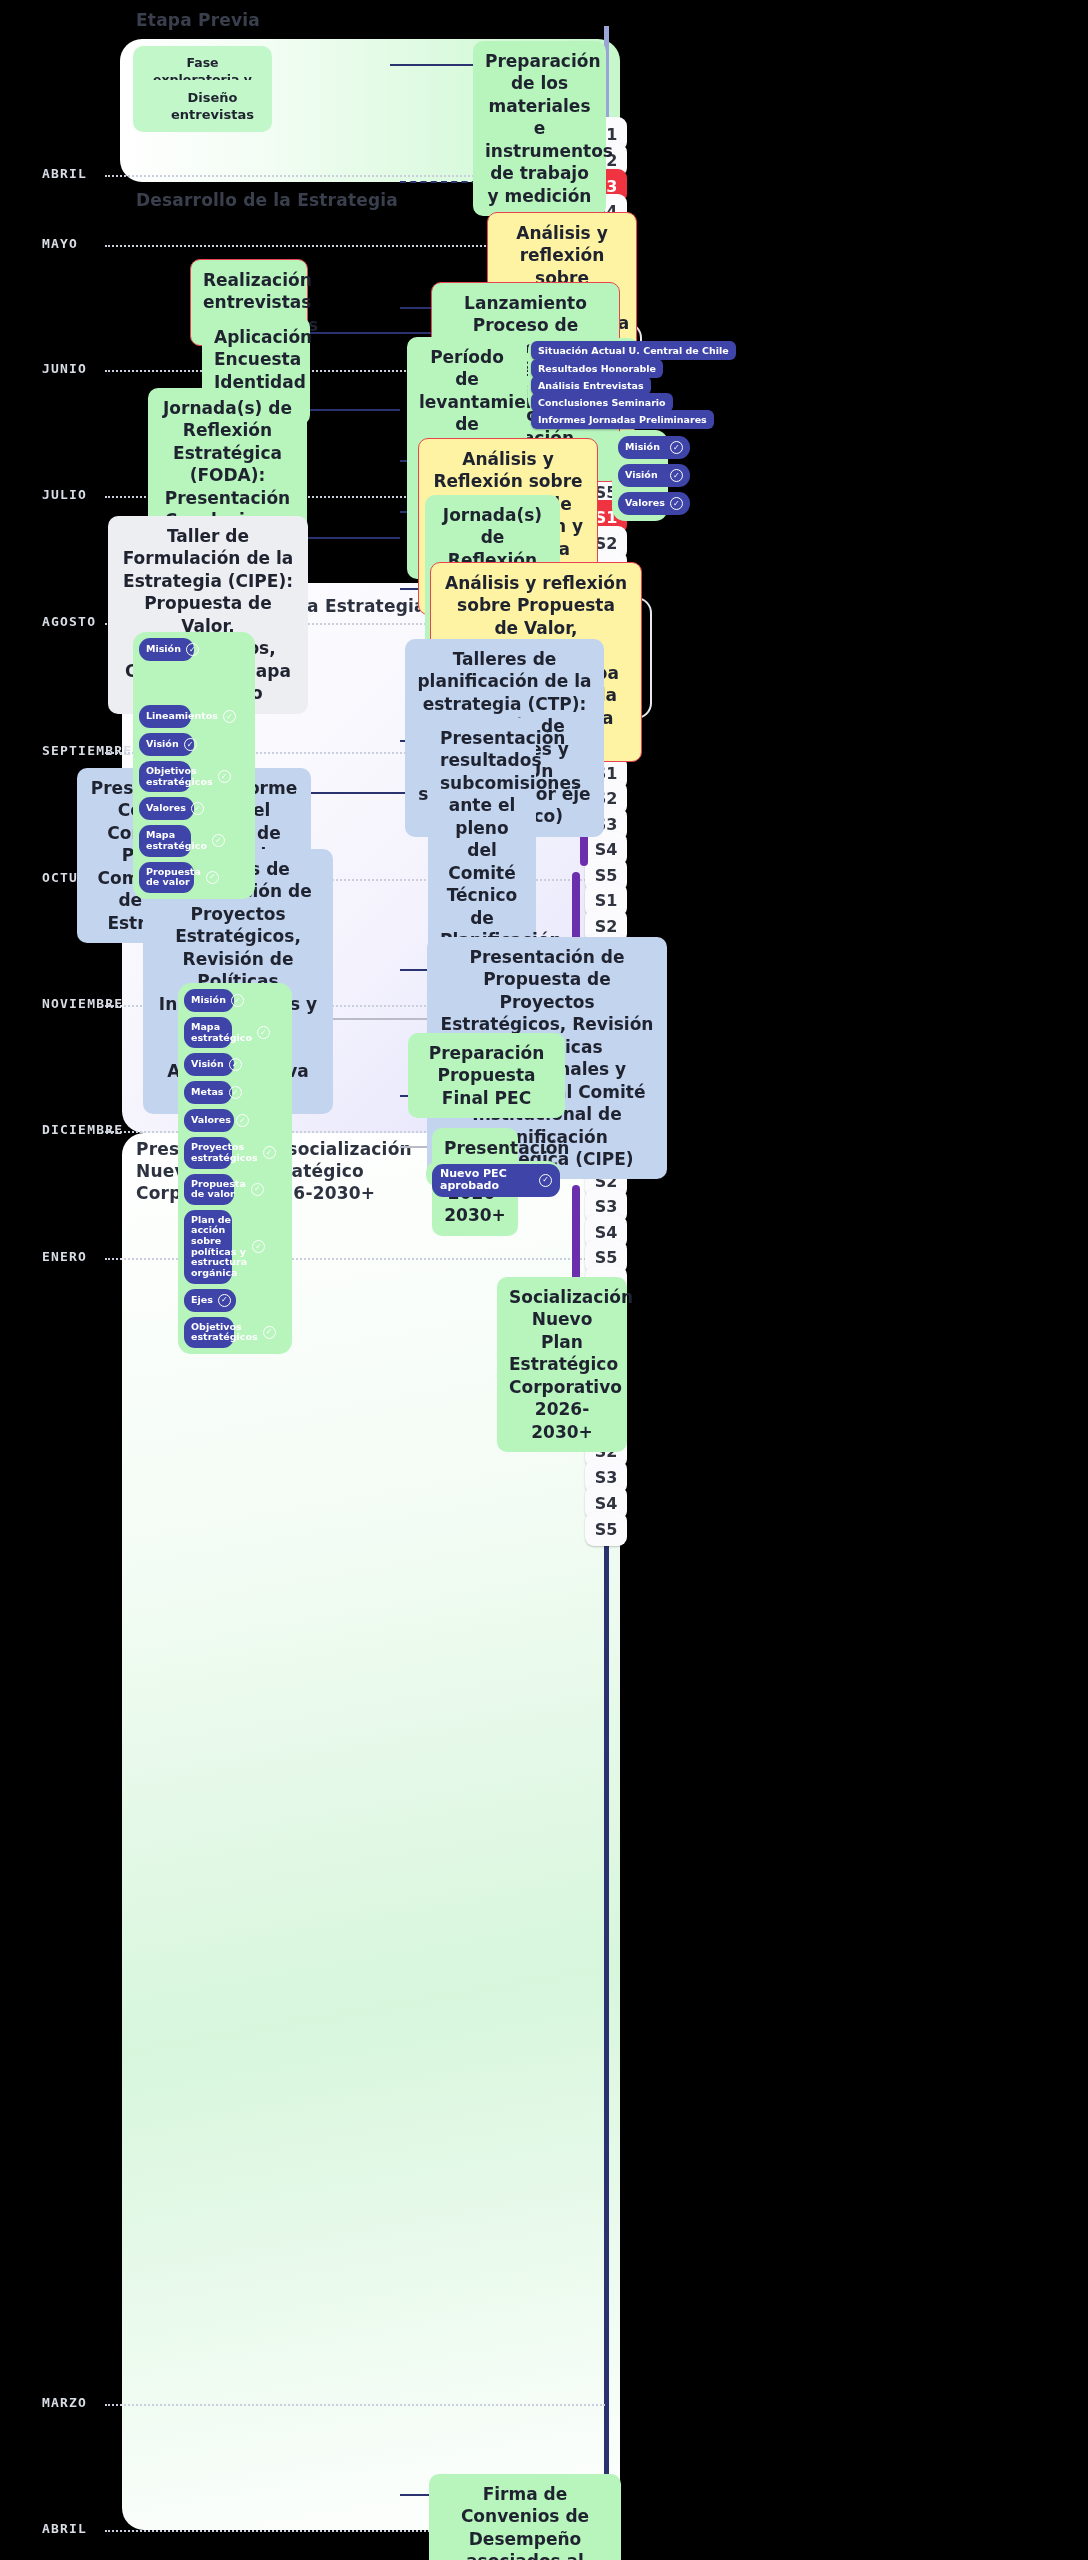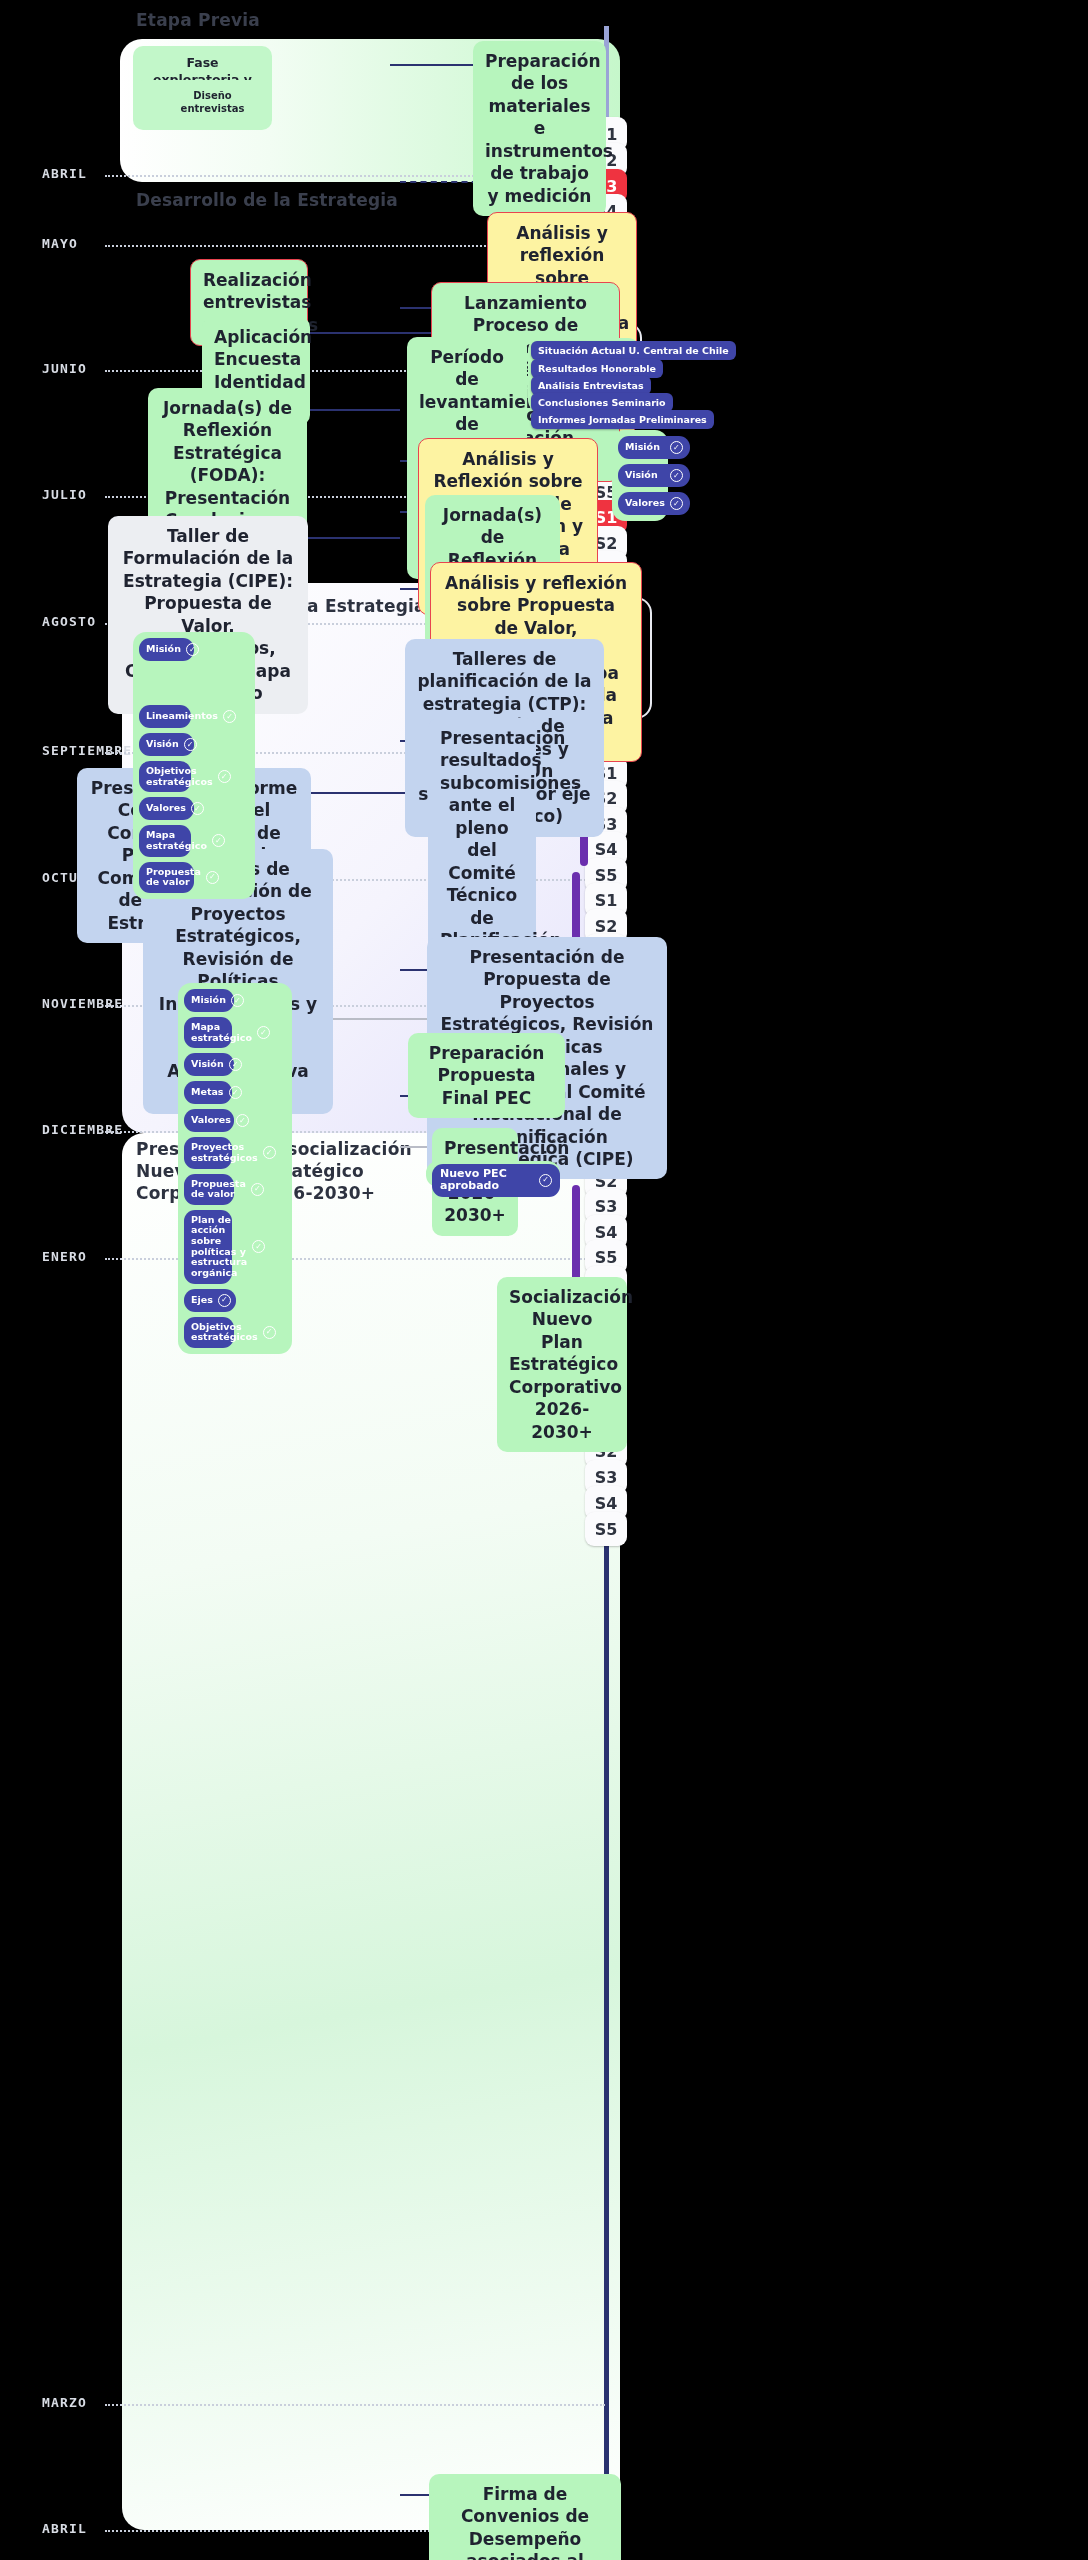--- a/index.html
+++ b/index.html
@@ -162,7 +162,7 @@
               background:linear-gradient(170deg,#ffffff 0%,#f3fcf4 30%,#d7f6dc 62%,#ffffff 100%);"></div>
 
   <div class="callout" style="left:133px; top:46px; width:139px; background:#c2f7c9; font-size:12.5px; font-weight:600;">Fase exploratoria y Encuesta Identidad UCEN</div>
-  <div class="callout" style="left:133px; top:80px; width:139px; background:#c2f7c9; font-size:10px; font-weight:600;padding-left:32px;">Diseño entrevistas</div>
+  <div class="callout" style="left:133px; top:80px; width:139px; background:#c2f7c9; font-size:13px; font-weight:600;padding-left:32px;">Diseño entrevistas</div>
 
   <div class="phase-title ghost" style="left:136px; top:10px; font-size:17px;">Etapa Previa</div>
   <div class="phase-title ghost" style="left:136px; top:190px; font-size:17px;">Desarrollo de la Estrategia</div>

